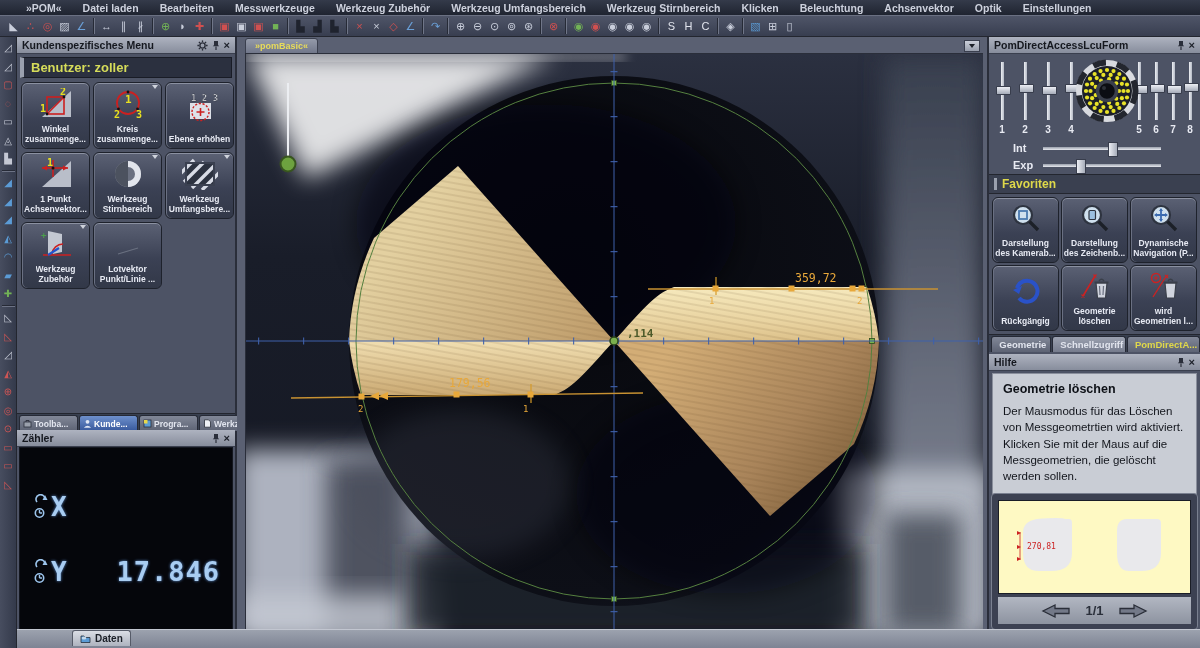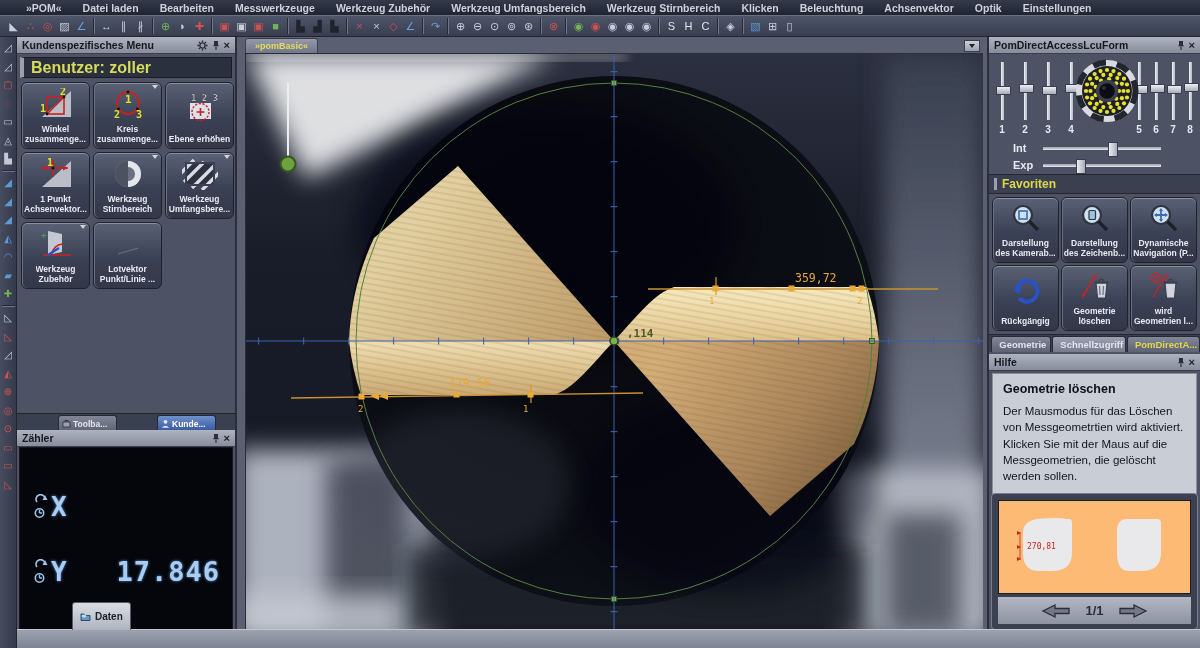--- a/index.html
+++ b/index.html
@@ -33,7 +33,7 @@
     background:#4d5365;border-right:2px solid #2a2e3a;box-sizing:border-box;}
   .userbar{height:19px;margin:3px 3px 2px 3px;background:#2b303f;border:1px solid #191c26;
     border-left:4px solid #9aa0ae;display:flex;align-items:center;padding-left:7px;
-    color:#d6dc5a;font-size:16px;font-weight:bold;text-align:center;}
+    color:#d6dc5a;font-size:13px;font-weight:bold;text-align:center;}
   .btn-grid{display:grid;grid-template-columns:repeat(3,69px);gap:3px;padding:2px 0 0 4px;}
   .pbtn{height:65px;border-radius:6px;position:relative;display:flex;flex-direction:column;align-items:center;
     background:linear-gradient(#5b6174,#3b4154 55%,#323848);

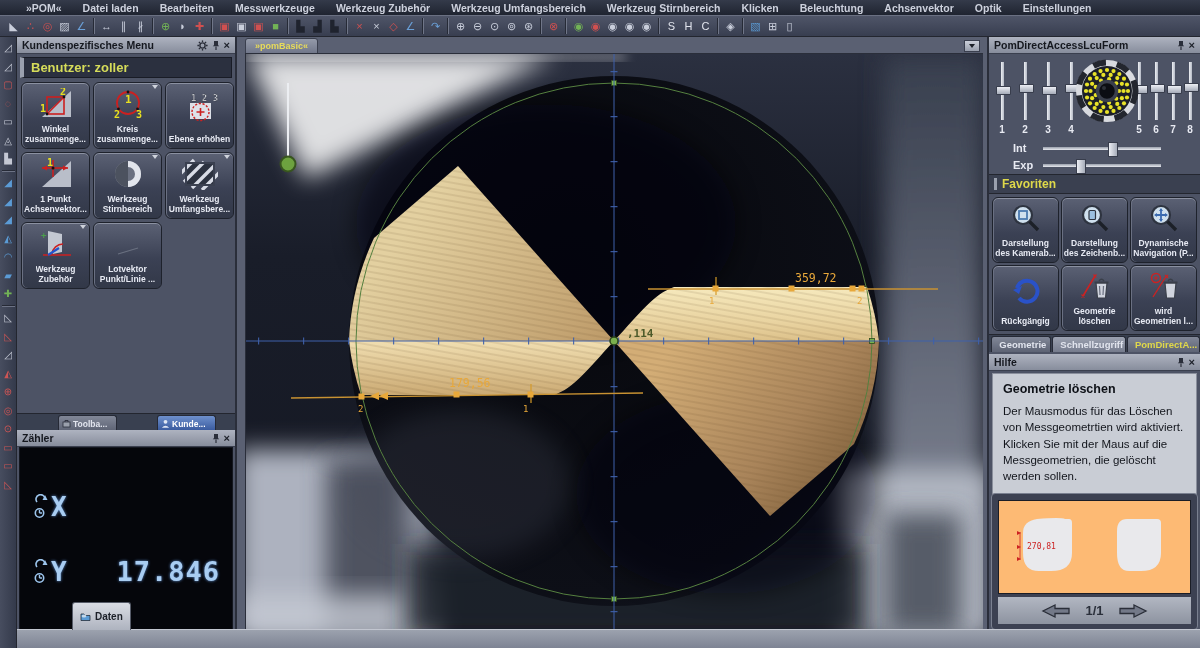--- a/index.html
+++ b/index.html
@@ -48,7 +48,7 @@
   .ltab{flex:0 0 51px;height:15px;background:linear-gradient(#818797,#5d6374);
     border:1px solid #262a36;border-bottom:none;border-radius:3px 3px 0 0;
     display:flex;align-items:center;gap:2px;padding:0 3px;font-size:8.5px;font-weight:bold;color:#e2e5ee;
-    white-space:nowrap;overflow:hidden;cursor:pointer;margin-left:39px;}
+    white-space:nowrap;overflow:hidden;cursor:pointer;}
   .ltab.active{background:linear-gradient(#6e90cc,#37589c);color:#fff;}
   .counter-title{position:absolute;left:0;right:0;top:393px;}
   .lcd{position:absolute;left:2px;right:2px;top:410px;bottom:0;background:#05060b;border:1px solid #14171f;}

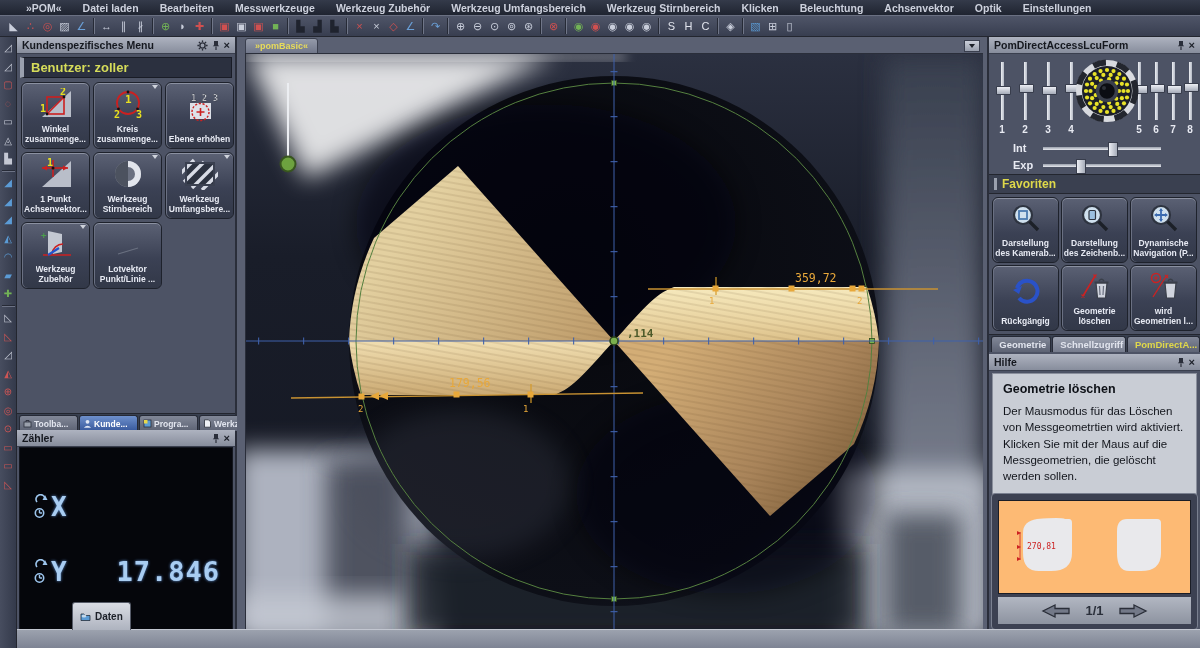--- a/index.html
+++ b/index.html
@@ -101,7 +101,7 @@
   .helpbox p{margin:0;font-size:11.5px;line-height:1.42;color:#12151c;}
   .thumbpanel{position:absolute;left:2px;right:2px;top:456px;height:135px;
     background:#3c4152;border:1px solid #7a8090;border-radius:4px;}
-  .thumbimg{position:absolute;left:6px;right:6px;top:6px;height:92px;background:#fdba74;border:1px solid #1a1d26;}
+  .thumbimg{position:absolute;left:6px;right:6px;top:6px;height:92px;background:#fef9c3;border:1px solid #1a1d26;}
   .pager{position:absolute;left:6px;right:6px;bottom:5px;height:27px;
     background:linear-gradient(#b2b7c2,#8d93a0);display:flex;align-items:center;justify-content:center;gap:14px;}
   .pager .pg{font-size:13px;font-weight:bold;color:#2a2f3a;}

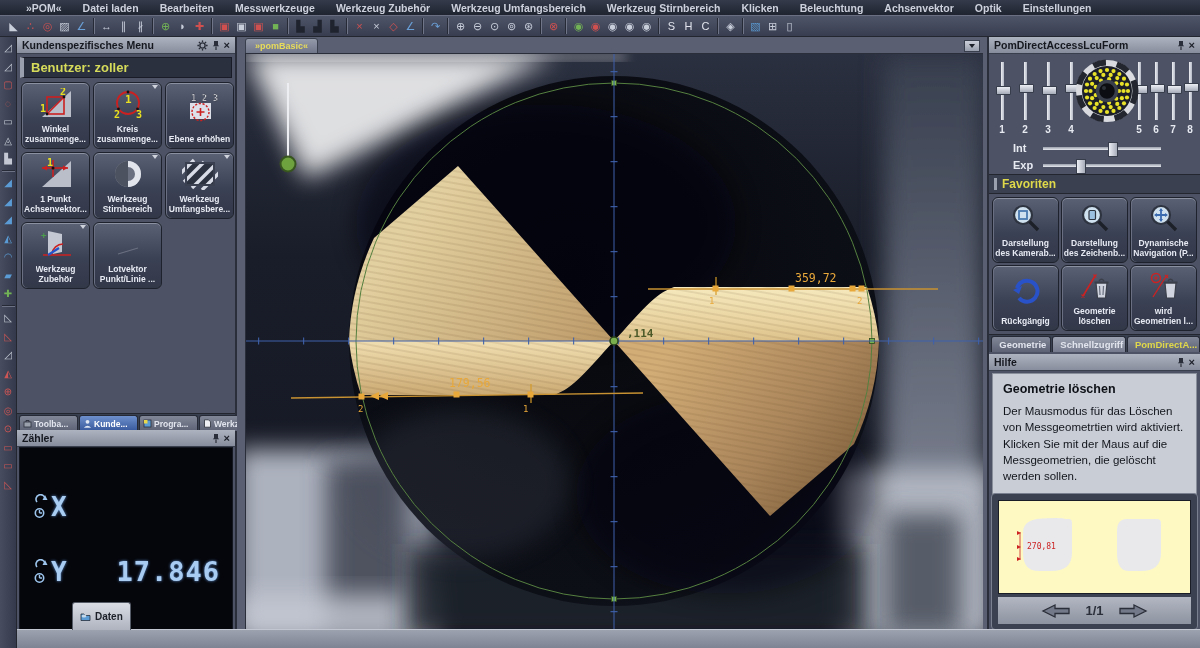--- a/index.html
+++ b/index.html
@@ -108,7 +108,7 @@
   
   .statusbar{position:absolute;left:17px;right:0;bottom:0;height:18px;
     background:linear-gradient(#9ca2ae,#7d8393);border-top:1px solid #c2c6d0;}
-  .daten-tab{position:absolute;left:55px;bottom:18px;height:15px;padding:6px 7px;
+  .daten-tab{position:absolute;left:55px;bottom:2px;height:15px;padding:0 7px;
     background:linear-gradient(#dadde4,#aeb3bf);border:1px solid #565b68;border-bottom:none;
     border-radius:3px 3px 0 0;display:flex;align-items:center;gap:4px;
     font-size:10px;font-weight:bold;color:#1c2028;cursor:pointer;}

